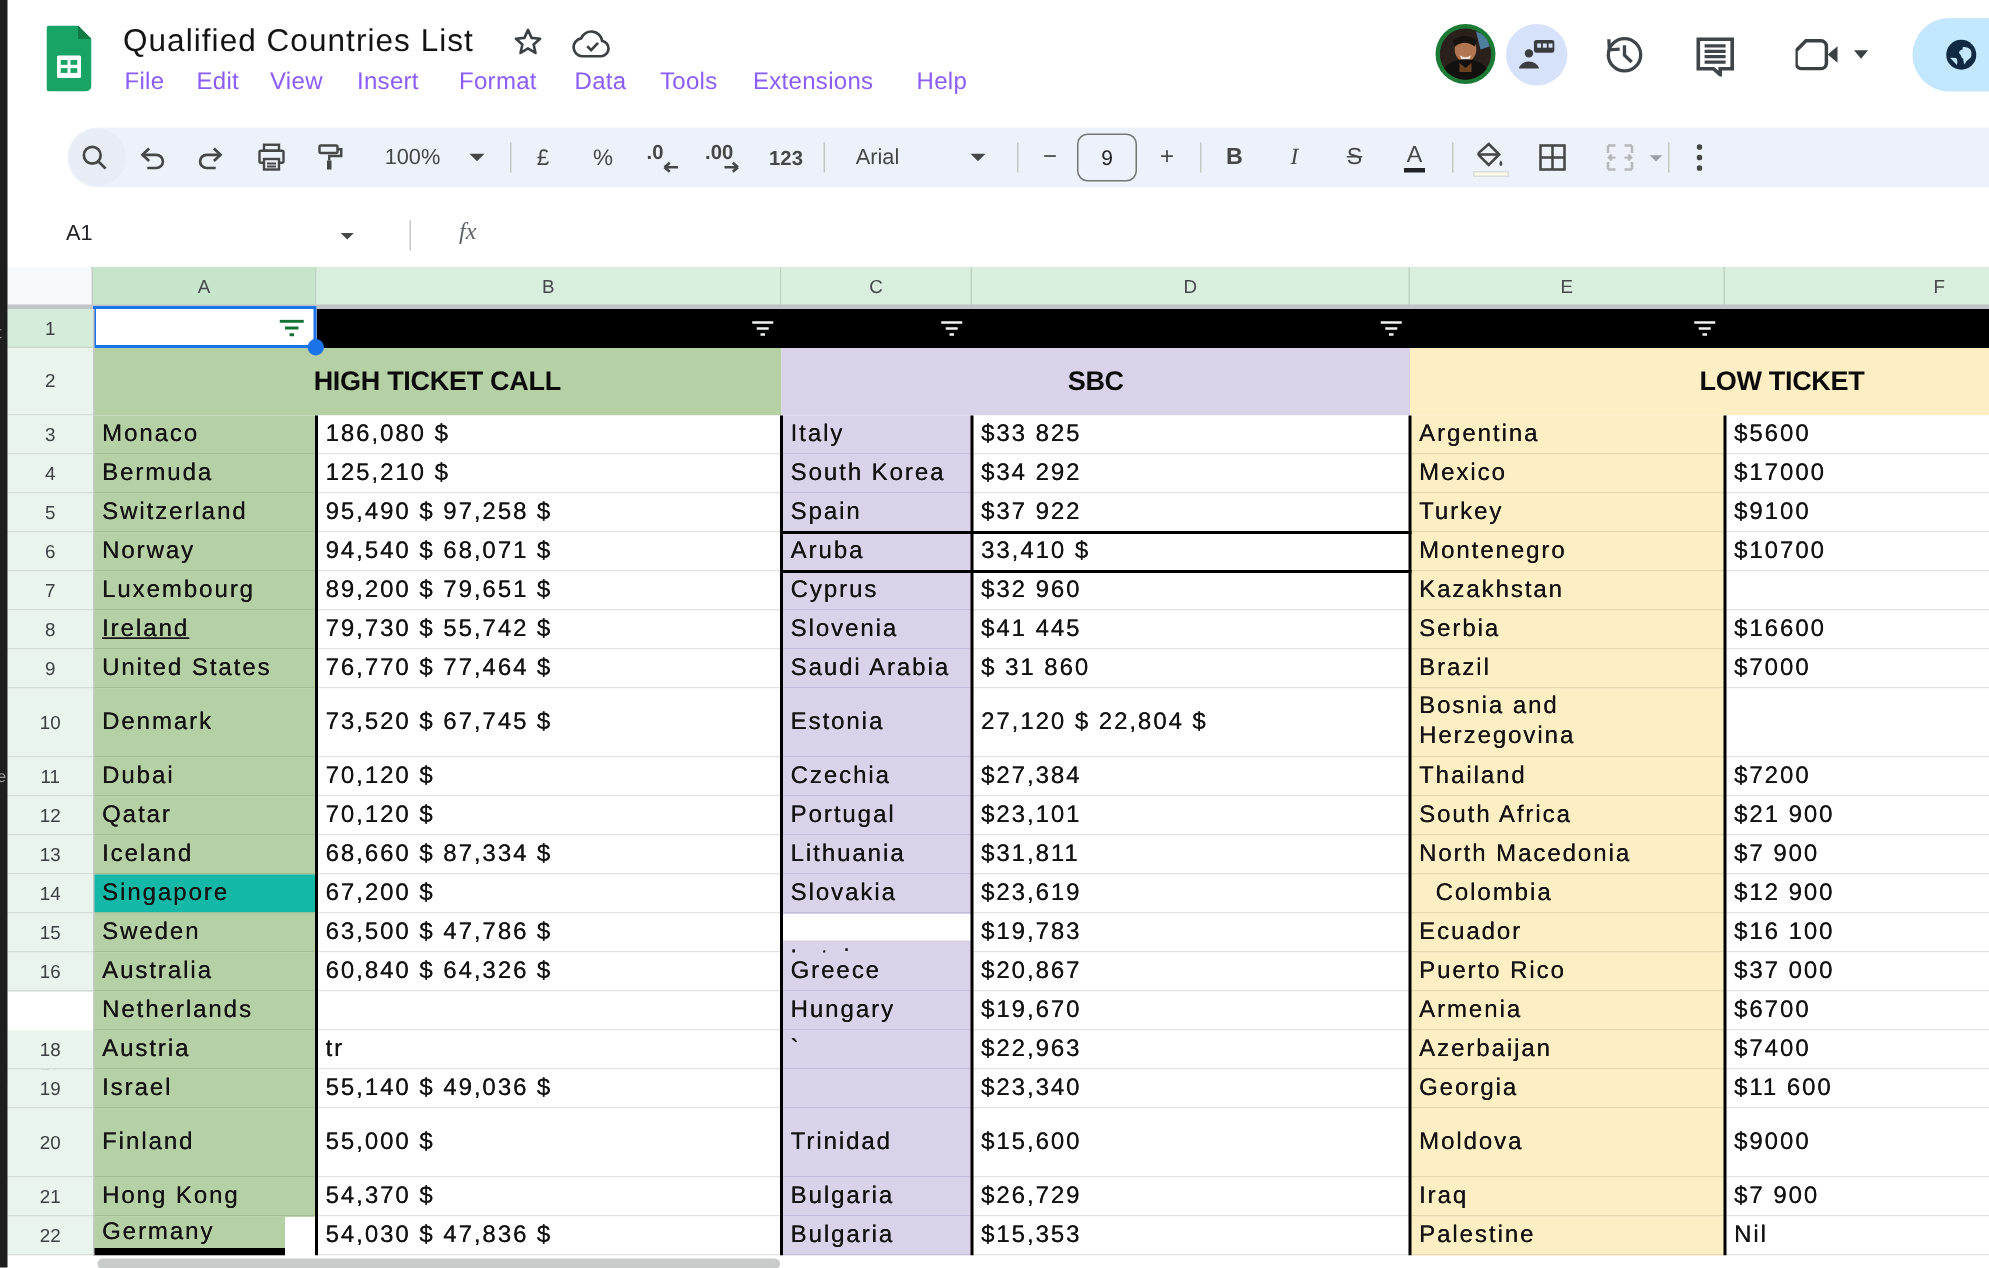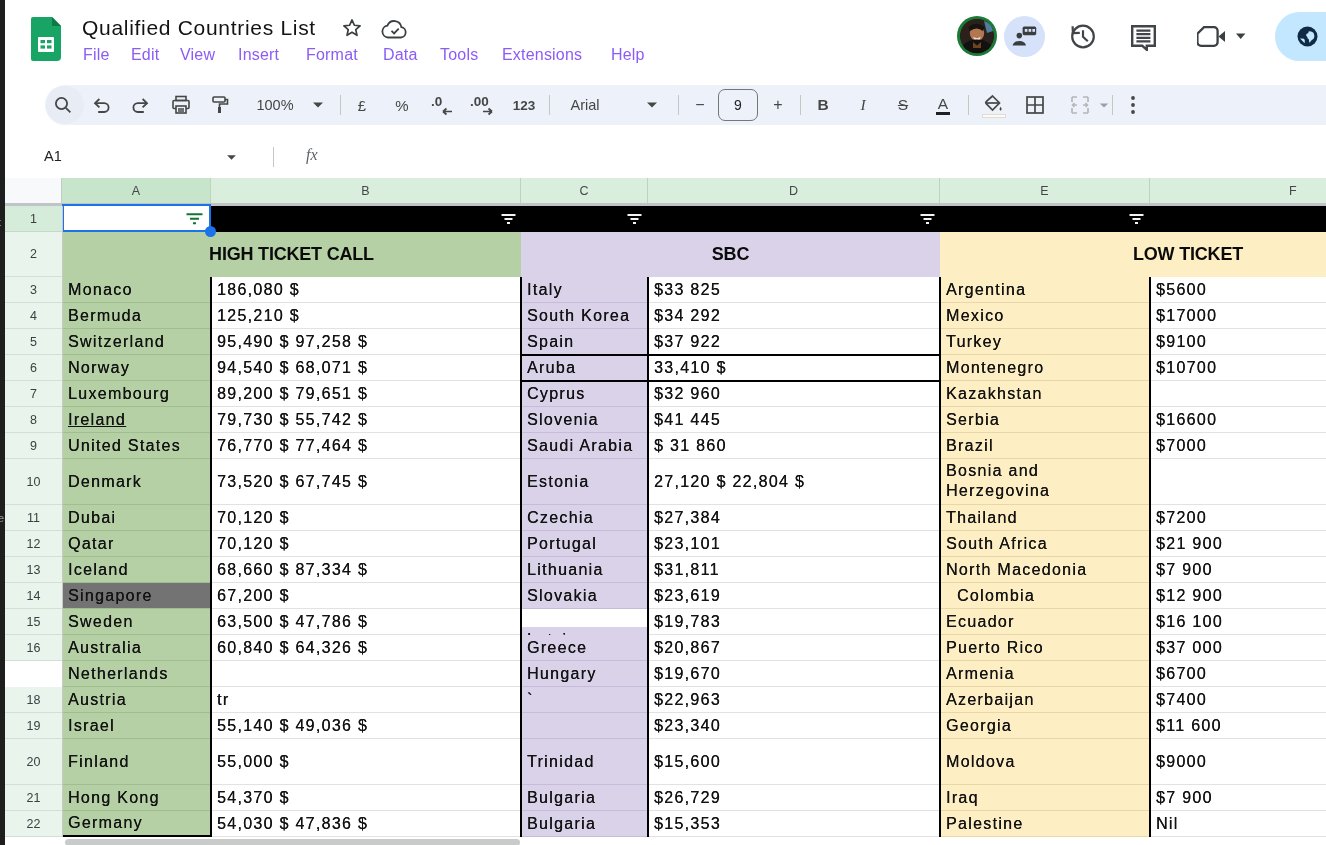--- a/index.html
+++ b/index.html
@@ -336,7 +336,7 @@
 <div class="cell" style="left:940px;top:557px;width:210px;height:26px;background:#fdeec3;border-bottom:1px solid #e8d8a9;">North Macedonia</div>
 <div class="cell" style="left:1150px;top:557px;width:176px;height:26px;background:#ffffff;border-bottom:1px solid #e2e2e2;">$7 900</div>
 <div class="rowhead" style="top:583px;height:26px;border-bottom:1px solid #d3ded5;">14</div>
-<div class="cell" style="left:62px;top:583px;width:149px;height:26px;background:#737373;border-bottom:1px solid #a2bd90;">Singapore</div>
+<div class="cell" style="left:62px;top:583px;width:149px;height:26px;background:#14b8a6;border-bottom:1px solid #a2bd90;">Singapore</div>
 <div class="cell" style="left:211px;top:583px;width:310px;height:26px;background:#ffffff;border-bottom:1px solid #e2e2e2;">67,200 $</div>
 <div class="cell" style="left:521px;top:583px;width:127px;height:26px;background:#d9d2e9;border-bottom:1px solid #c4bcda;">Slovakia</div>
 <div class="cell" style="left:648px;top:583px;width:292px;height:26px;background:#ffffff;border-bottom:1px solid #e2e2e2;">$23,619</div>

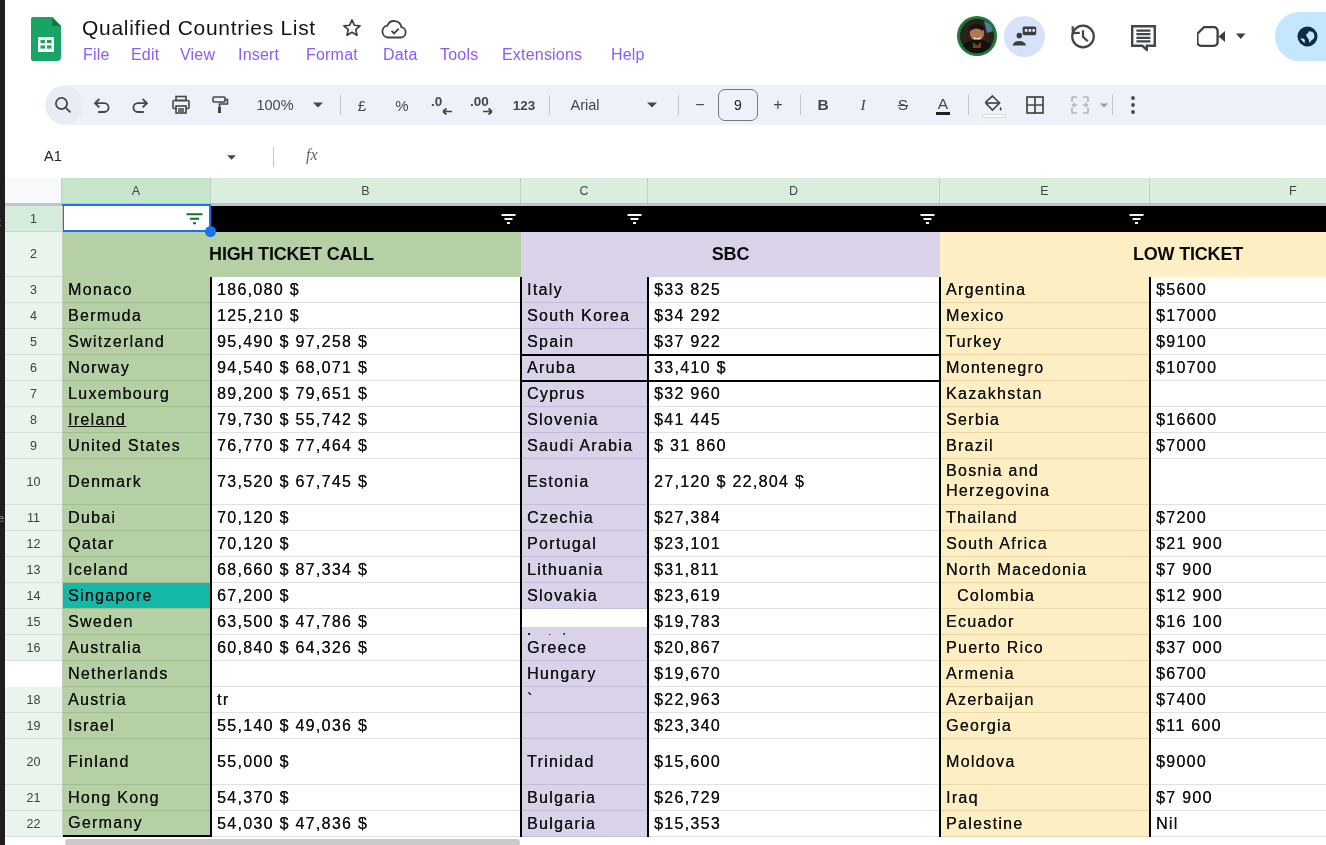--- a/index.html
+++ b/index.html
@@ -392,7 +392,7 @@
 <div class="cell" style="left:940px;top:785px;width:210px;height:26px;background:#fdeec3;border-bottom:1px solid #e8d8a9;">Iraq</div>
 <div class="cell" style="left:1150px;top:785px;width:176px;height:26px;background:#ffffff;border-bottom:1px solid #e2e2e2;">$7 900</div>
 <div class="rowhead" style="top:811px;height:26px;border-bottom:1px solid #d3ded5;">22</div>
-<div class="cell" style="left:62px;top:811px;width:172px;height:26px;background:#b5d0a5;border-bottom:2px solid #000000;">Germany</div>
+<div class="cell" style="left:62px;top:811px;width:128px;height:26px;background:#b5d0a5;border-bottom:5px solid #000000;">Germany</div>
 <div class="cell" style="left:211px;top:811px;width:310px;height:26px;background:#ffffff;border-bottom:1px solid #e2e2e2;">54,030 $ 47,836 $</div>
 <div class="cell" style="left:521px;top:811px;width:127px;height:26px;background:#d9d2e9;border-bottom:1px solid #c4bcda;">Bulgaria</div>
 <div class="cell" style="left:648px;top:811px;width:292px;height:26px;background:#ffffff;border-bottom:1px solid #e2e2e2;">$15,353</div>

